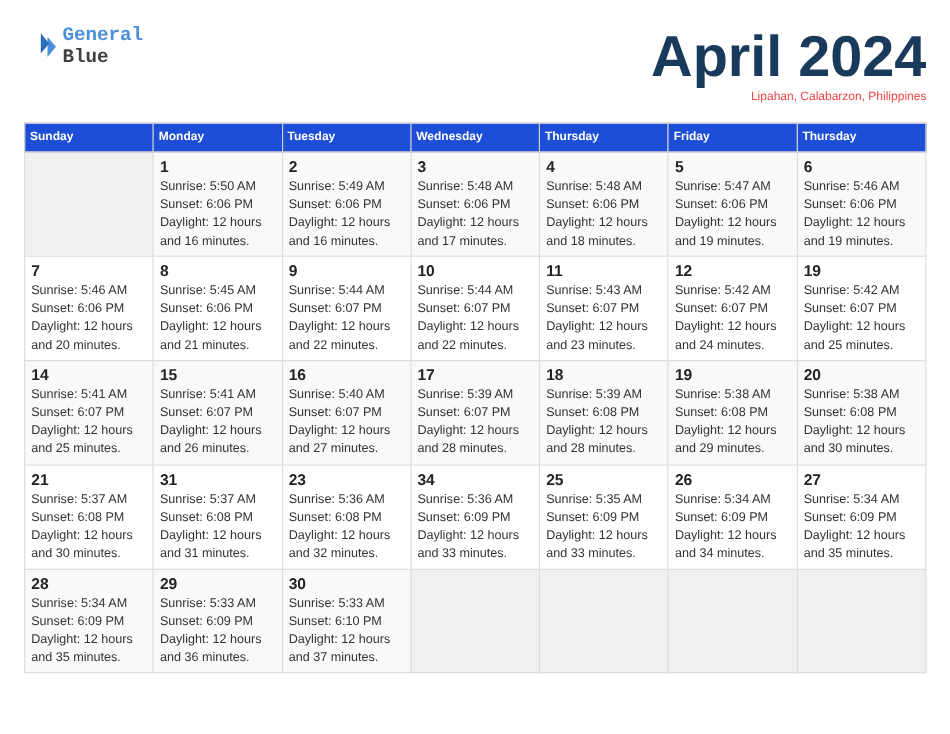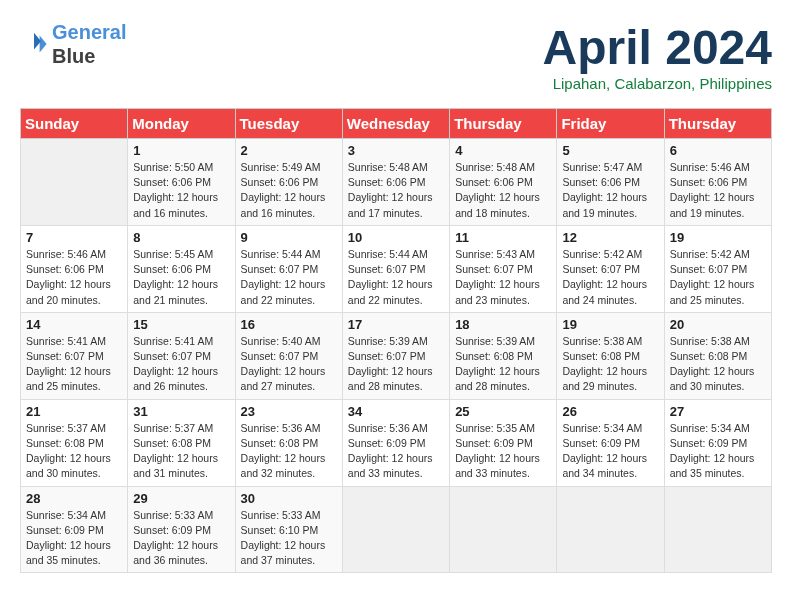--- a/index.html
+++ b/index.html
@@ -21,10 +21,11 @@
       align-items: center;
     }
     .logo-text {
-      font-size: 20px;
+      font-size: 16px;
       font-weight: bold;
       color: #1a3a5c;
       line-height: 1.2;
+      font-family: Liberation Mono, monospace;
     }
     .logo-text span {
       color: #4a90d9;

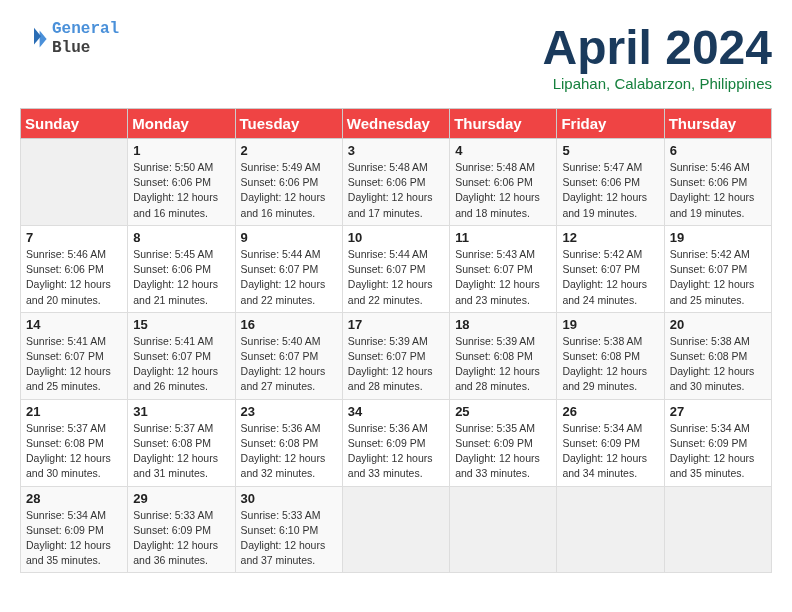--- a/index.html
+++ b/index.html
@@ -44,8 +44,8 @@
       color: #1a3a5c;
     }
     .title-block h2 {
-      font-size: 15px;
-      color: #15803d;
+      font-size: 10px;
+      color: #ef4444;
       font-weight: normal;
     }
     table {

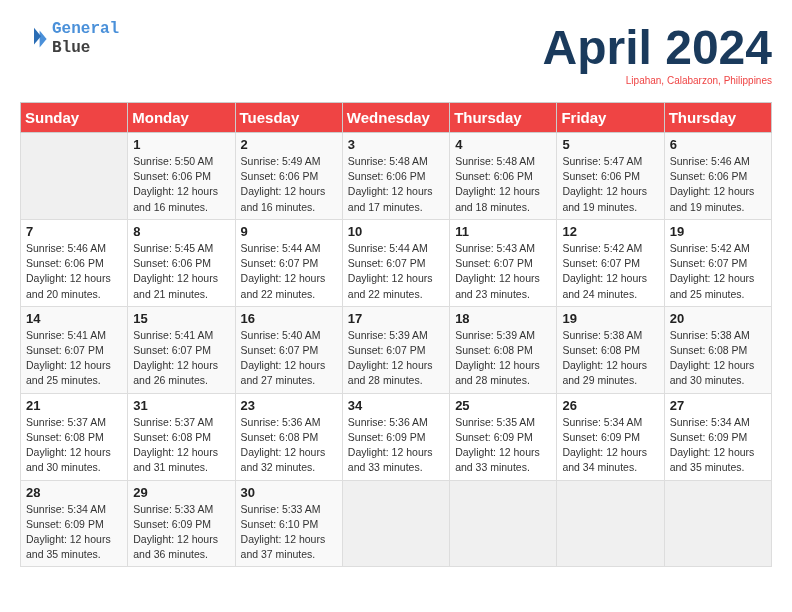--- a/index.html
+++ b/index.html
@@ -54,11 +54,11 @@
       font-size: 11px;
     }
     thead tr th {
-      background-color: #ef4444;
+      background-color: #1d4ed8;
       color: #fff;
       padding: 6px 4px;
       text-align: left;
-      font-size: 15px;
+      font-size: 10px;
       border: 1px solid #ccc;
     }
     tbody tr td {

